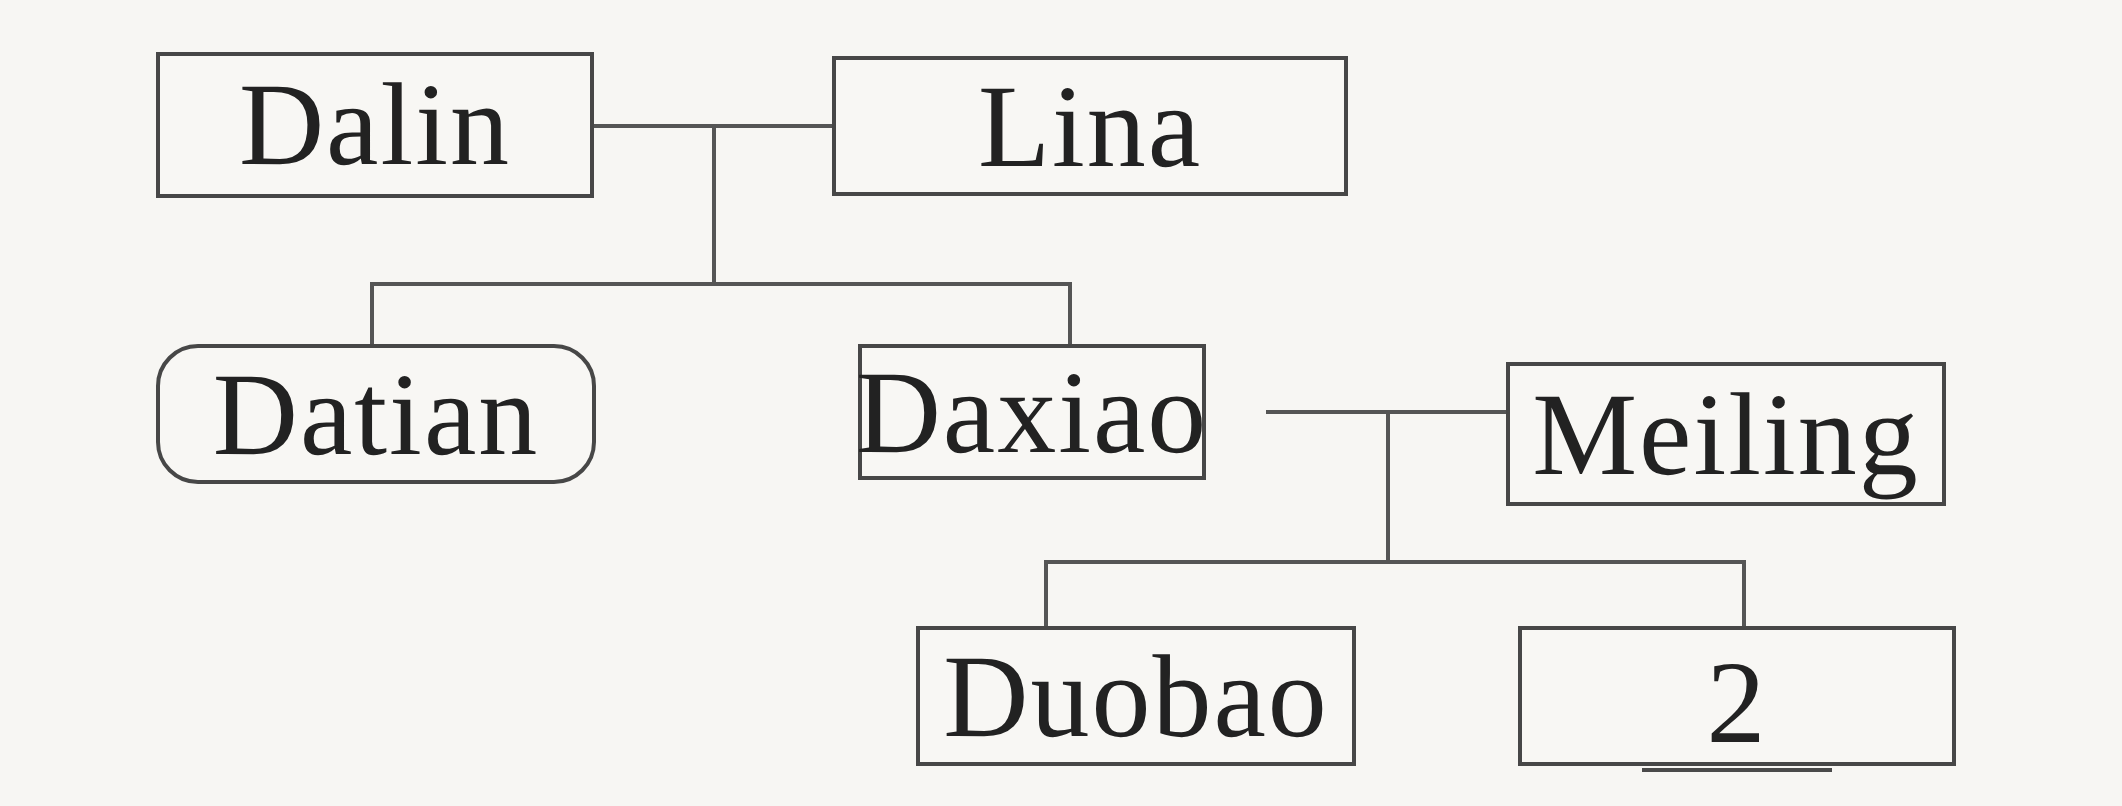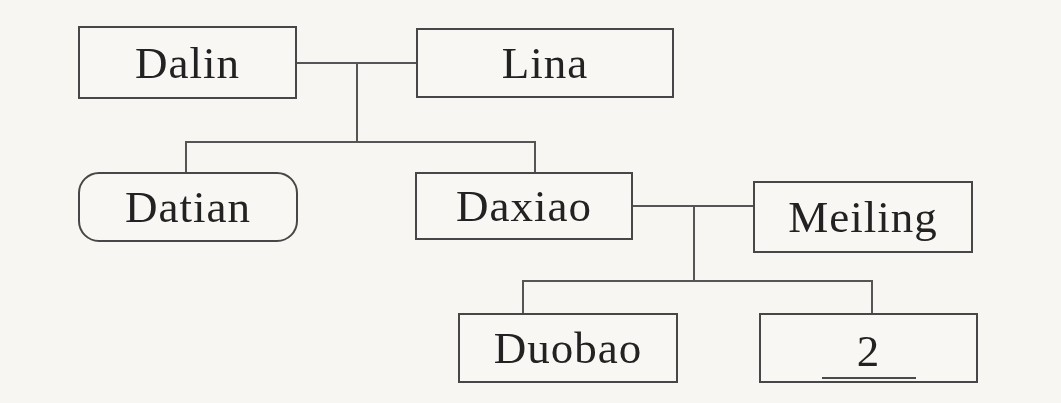--- a/index.html
+++ b/index.html
@@ -24,7 +24,7 @@
     align-items: center;
     justify-content: center;
     color: #222222;
-    font-size: 45px;
+    font-size: 59px;
     letter-spacing: 1px;
     white-space: nowrap;
   }

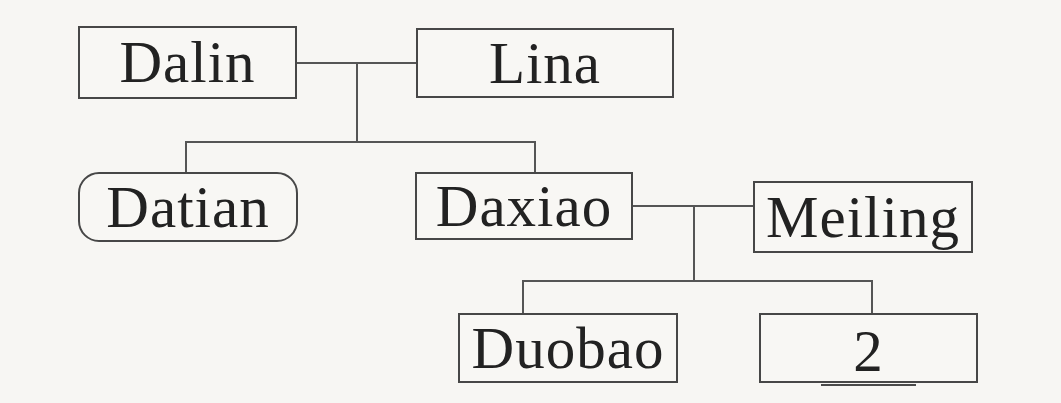--- a/index.html
+++ b/index.html
@@ -36,7 +36,7 @@
   .node-dalin   { left: 78px;  top: 26px;  width: 219px; height: 73px; }
   .node-lina    { left: 416px; top: 28px;  width: 258px; height: 70px; }
   .node-datian  { left: 78px;  top: 172px; width: 220px; height: 70px; border-radius: 21px; }
-  .node-daxiao  { left: 415px; top: 172px; width: 218px; height: 68px; }
+  .node-daxiao  { left: 429px; top: 172px; width: 174px; height: 68px; }
   .node-meiling { left: 753px; top: 181px; width: 220px; height: 72px; }
   .node-duobao  { left: 422px; top: 313px; width: 220px; height: 70px; margin-left: 36px; }
   .node-blank   { left: 759px; top: 313px; width: 219px; height: 70px; }

